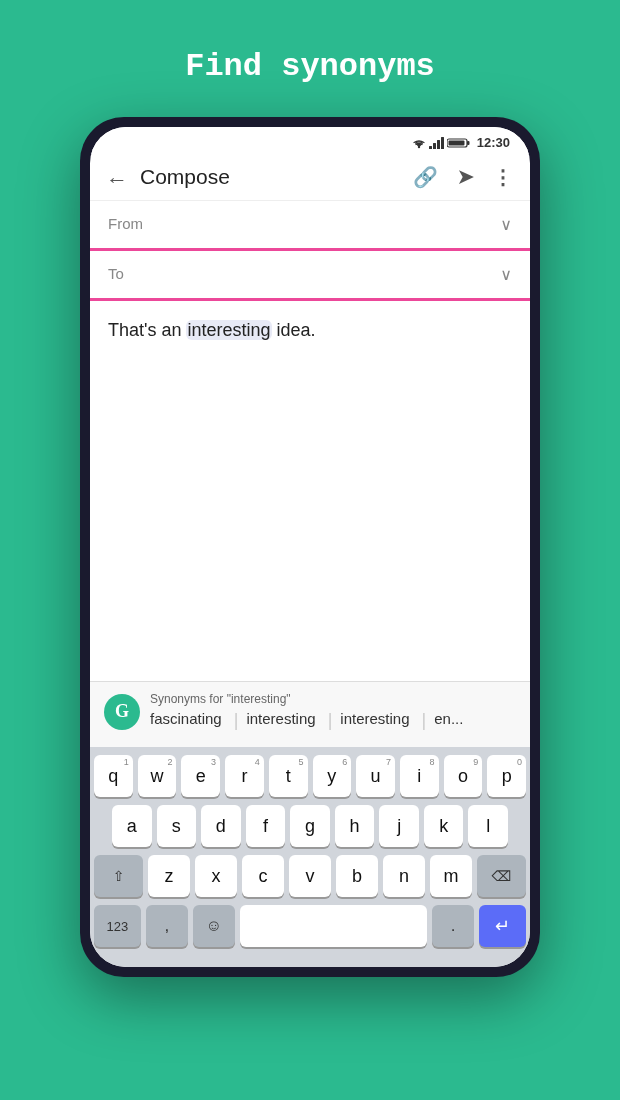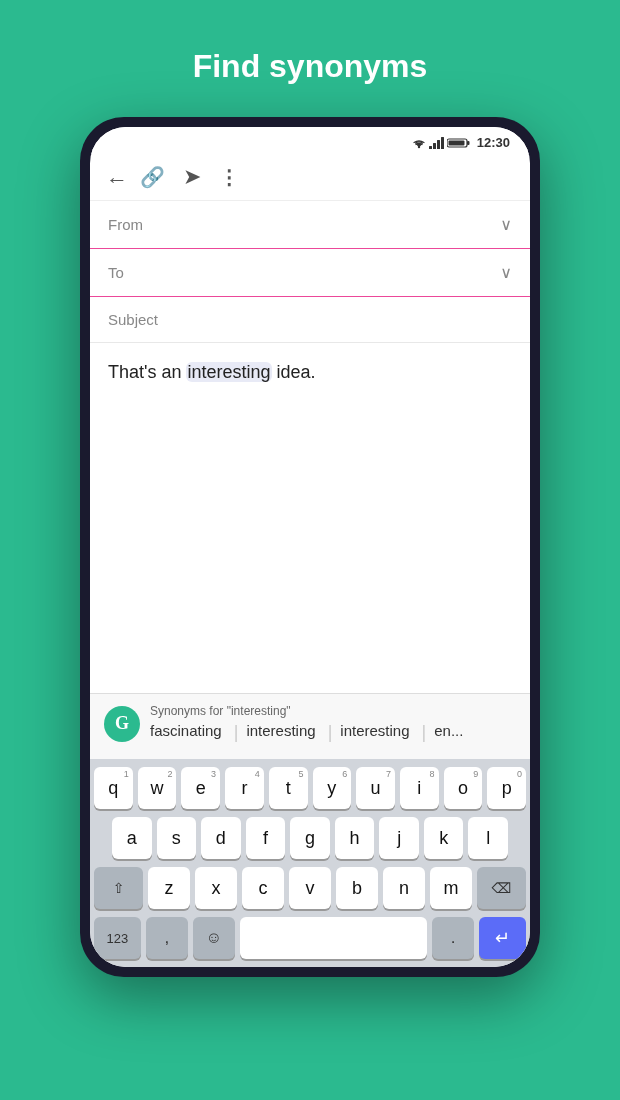--- a/index.html
+++ b/index.html
@@ -22,6 +22,7 @@
       margin-top: 48px;
       margin-bottom: 32px;
       text-align: center;
+      font-family: Liberation Mono, monospace;
     }
 
     .phone-wrapper {

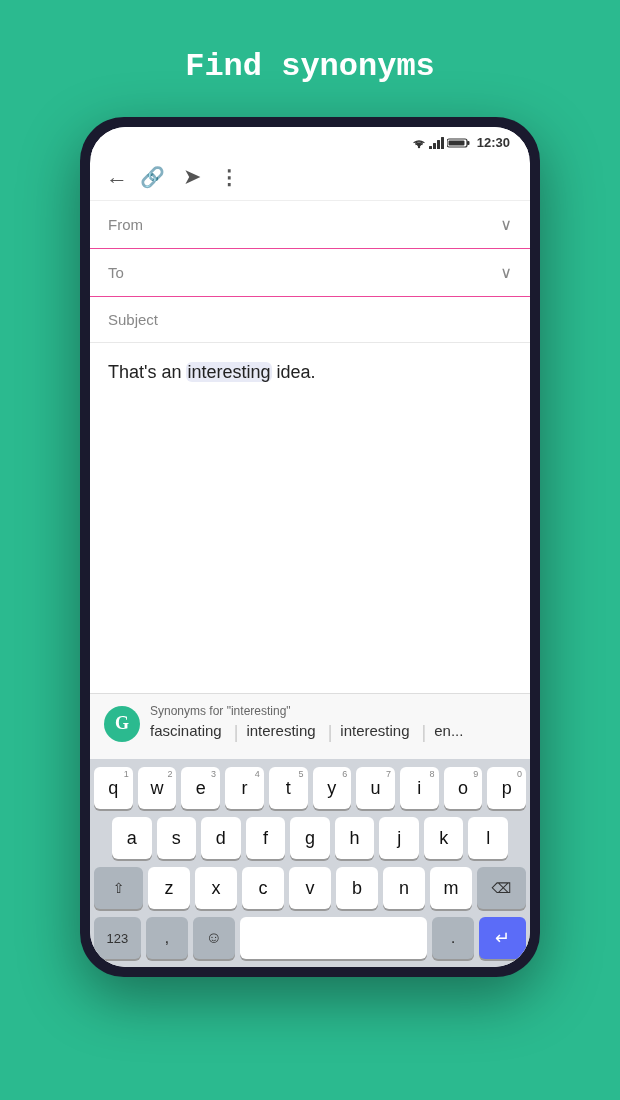--- a/index.html
+++ b/index.html
@@ -350,6 +350,7 @@
 
     <div class="compose-toolbar">
       <span class="toolbar-back">←</span>
+      <span class="toolbar-title">Compose</span>
       <div class="toolbar-actions">
         <span class="toolbar-icon">🔗</span>
         <span class="toolbar-icon" style="font-size:22px;">➤</span>

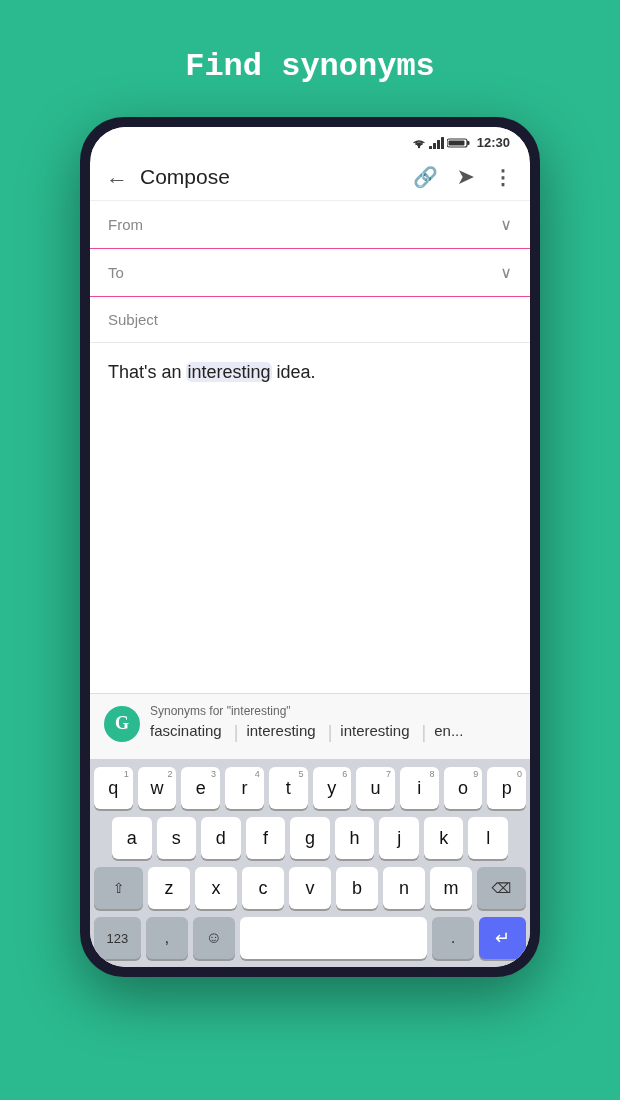--- a/index.html
+++ b/index.html
@@ -107,9 +107,9 @@
     
     .email-field {
       display: flex;
-      align-items: center;
+      align-items: flex-start;
       padding: 14px 18px;
-      border-bottom: 1px solid #ec4899;
+      border-bottom: 3px solid #ec4899;
       flex-shrink: 0;
     }
 

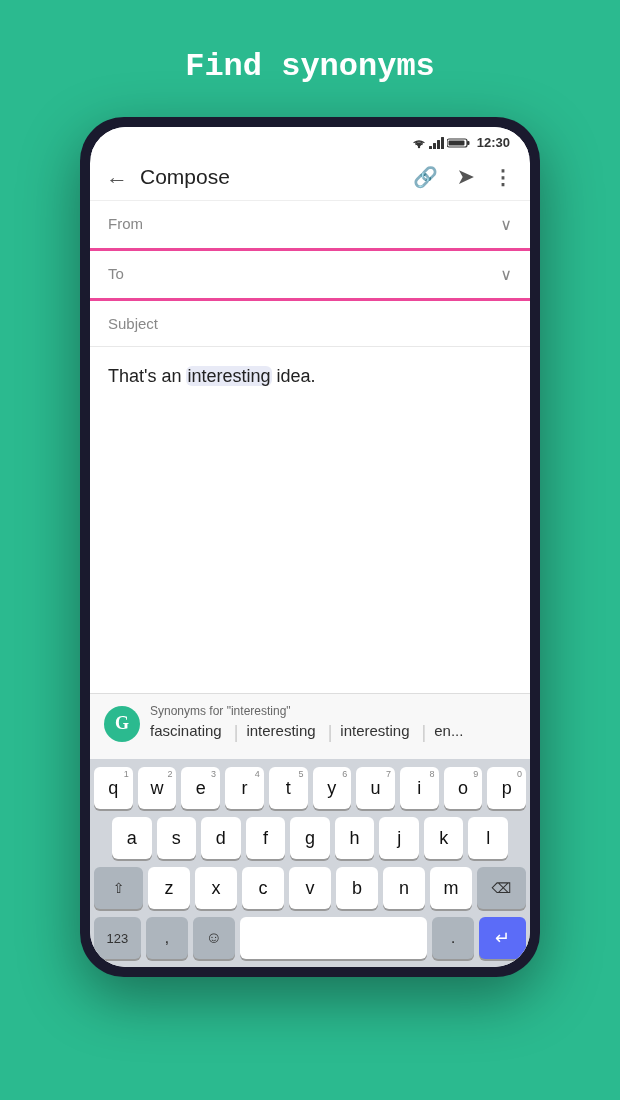--- a/index.html
+++ b/index.html
@@ -370,9 +370,6 @@
       <span class="field-chevron">∨</span>
     </div>
 
-    <div class="subject-field">
-      <span class="subject-label">Subject</span>
-    </div>
 
     <div class="email-body">
       <span>That's an </span><span class="highlighted-word">interesting</span><span> idea.</span>

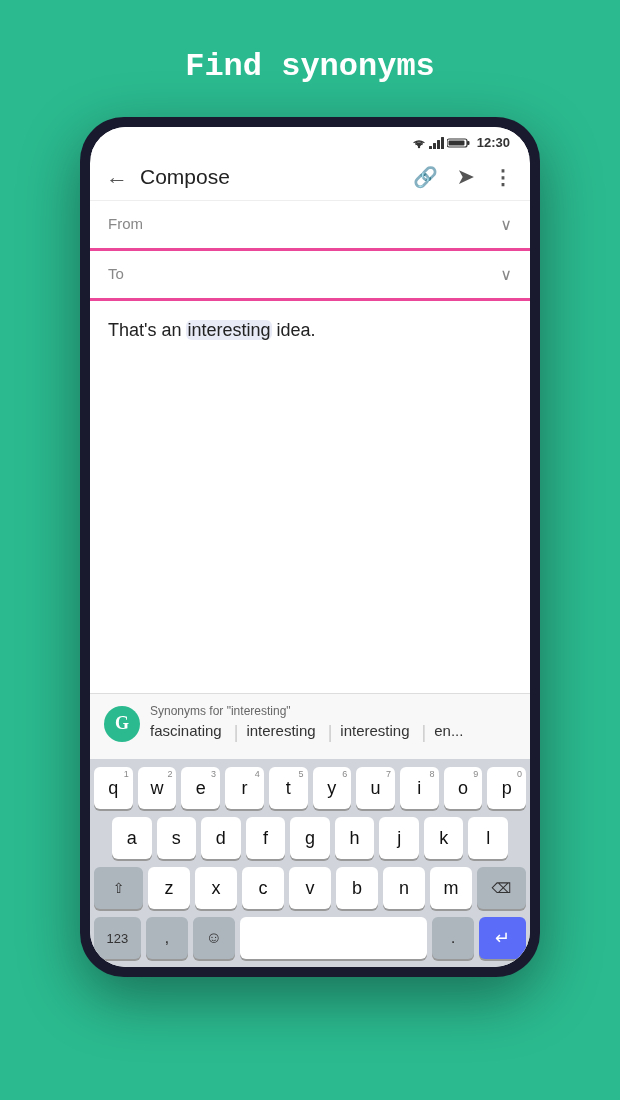--- a/index.html
+++ b/index.html
@@ -434,7 +434,7 @@
         <div class="key key-special key-backspace" style="font-size:14px;">⌫</div>
       </div>
 
-      <div class="key-row" style="margin-bottom:0;">
+      <div class="key-row" style="margin-bottom:12px;">
         <div class="key key-special key-123" style="font-size:13px;">123</div>
         <div class="key key-special key-dot" style="font-size:17px;">,</div>
         <div class="key key-special key-emoji" style="font-size:16px;">☺</div>

